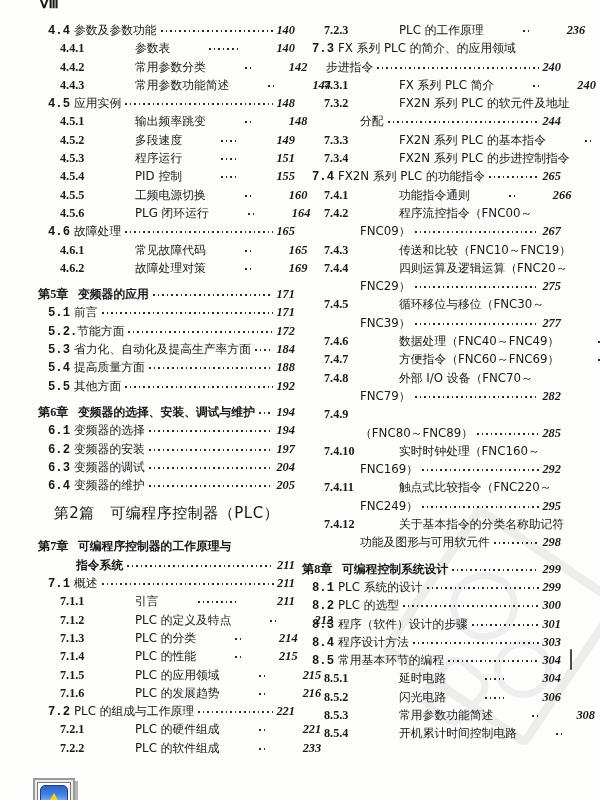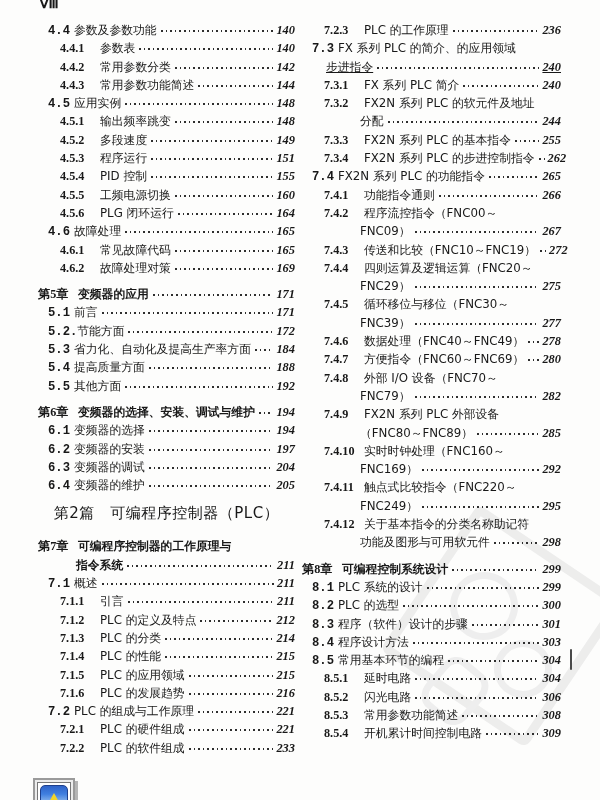--- a/index.html
+++ b/index.html
@@ -26,7 +26,7 @@
   .l-ch .num{min-width:40px;}
   .l-sec .ln1{padding-left:10px;}
   .l-sec .num{min-width:26px;font-family:Liberation Mono, monospace;}
-  .l-sub .ln1{padding-left:22px;}
+  .l-sub .ln1{padding-left:22px;gap:35px;}
   .l-sub .num{min-width:40px;}
   .l-ch  .ln2{padding-left:38px;}
   .l-sec .ln2{padding-left:24px;text-decoration:underline;}

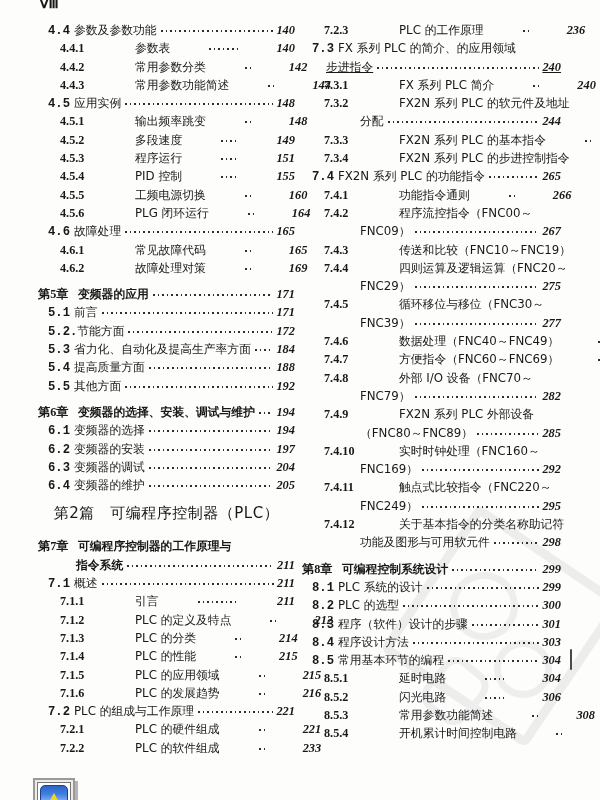--- a/index.html
+++ b/index.html
@@ -29,7 +29,7 @@
   .l-sub .ln1{padding-left:22px;gap:35px;}
   .l-sub .num{min-width:40px;}
   .l-ch  .ln2{padding-left:38px;}
-  .l-sec .ln2{padding-left:24px;text-decoration:underline;}
+  .l-sec .ln2{padding-left:24px;}
   .l-sub .ln2{padding-left:58px;}
   .title{flex:none;}
   .leader{flex:1;min-width:6px;margin:0 3px 0 4px;position:relative;align-self:stretch;}

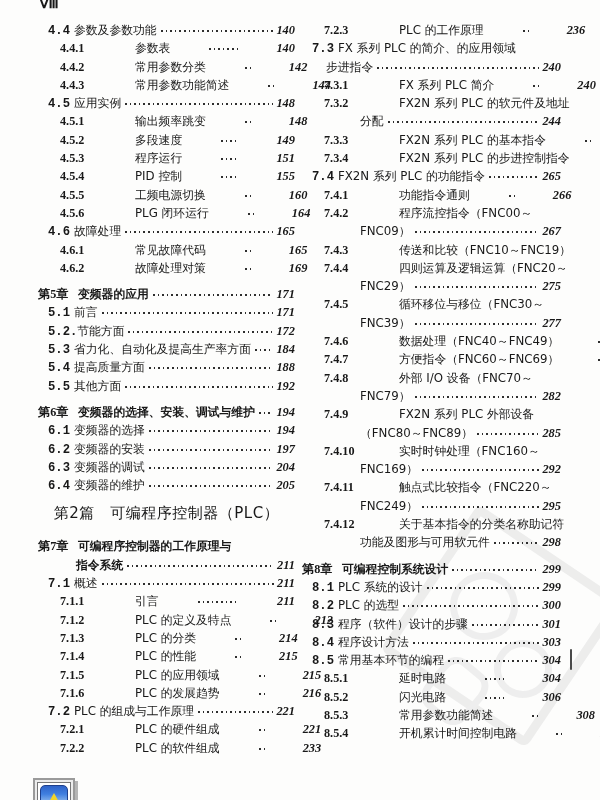--- a/index.html
+++ b/index.html
@@ -533,7 +533,6 @@
       <div class="entry l-sub">
         <div class="line ln1">
           <span class="num">7.4.9</span>
-          <span class="title">FX2N 系列 PLC 外部设备</span>
         </div>
         <div class="line ln2">
           <span class="title">（FNC80～FNC89）</span>

